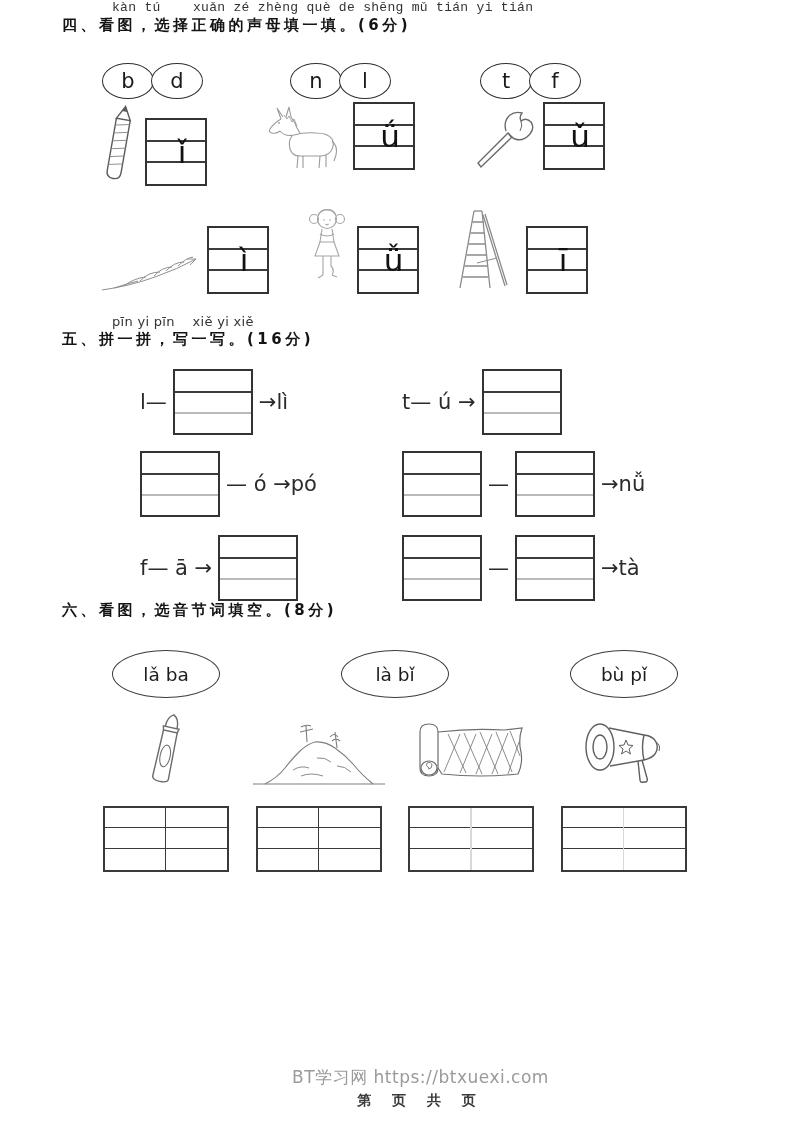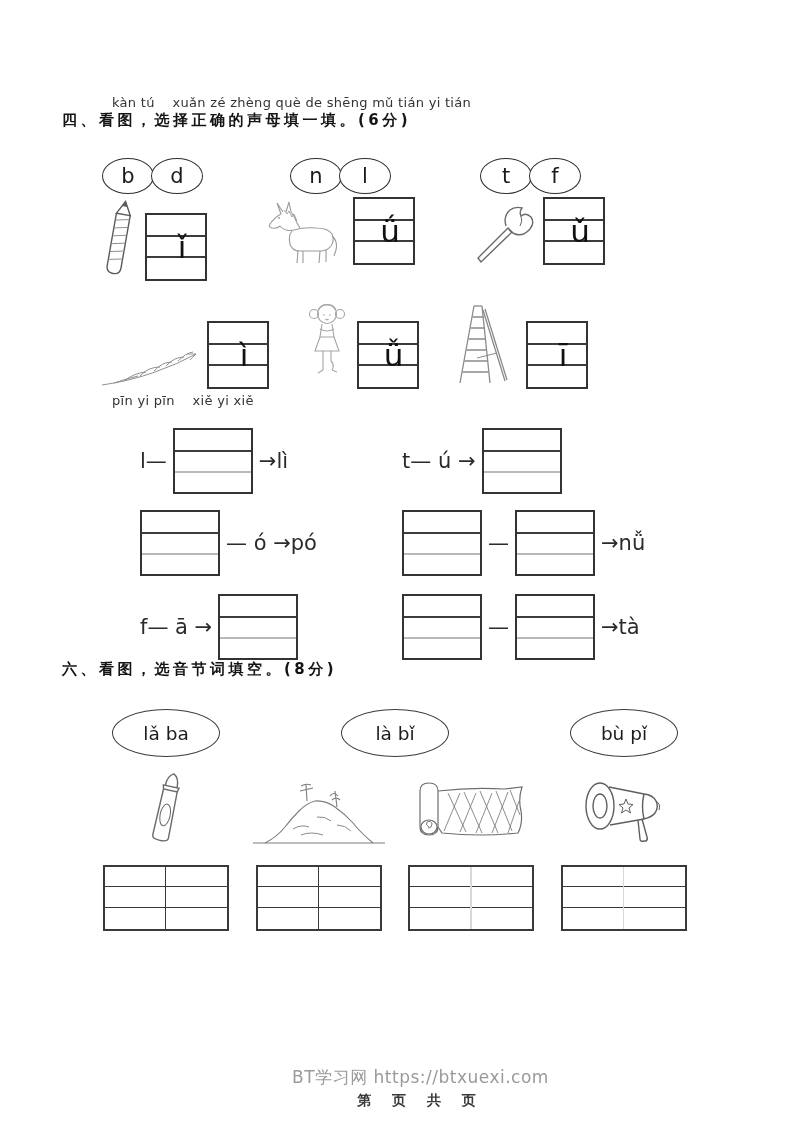--- a/index.html
+++ b/index.html
@@ -8,7 +8,7 @@
   
   .hint{margin:0 0 1px 112px;font-size:13px;color:#333;white-space:pre;letter-spacing:.3px;}
   .title{margin:0 0 0 62px;font-size:15px;font-weight:700;letter-spacing:3.5px;color:#141414;}
-  .mt-first{padding-top:95px;}
+  .mt-first{font-family:Liberation Mono, monospace;}
   
   .s4row1{display:flex;justify-content:space-between;width:505px;margin:28px 0 0 100px;}
   .s4row2{display:flex;justify-content:space-between;width:488px;margin:16px 0 0 100px;align-items:flex-end;}

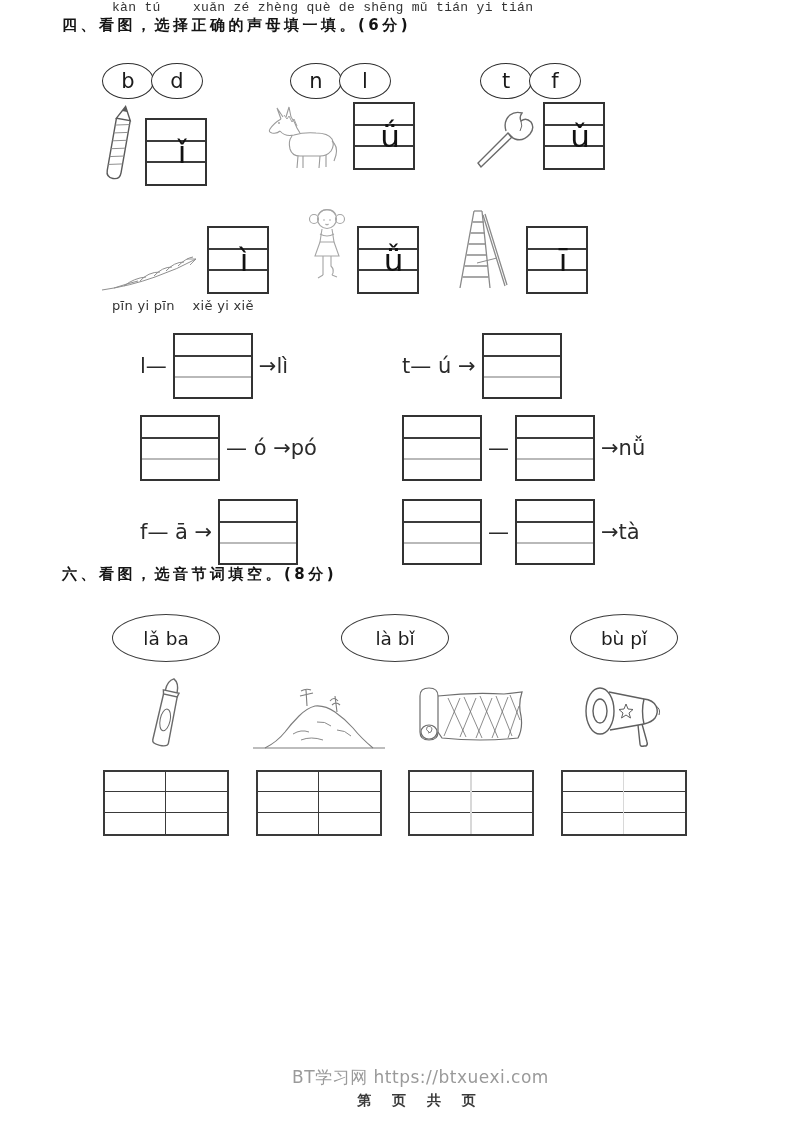--- a/index.html
+++ b/index.html
@@ -208,7 +208,7 @@
     </div>
   </div>
 
-  <div class="hint" style="margin-top:4px;">pīn yi pīn    xiě yi xiě</div>
+  <div class="hint" style="margin-top:20px;">pīn yi pīn    xiě yi xiě</div>
 
   <div class="s5row s5r1">
     <div class="s5cell">

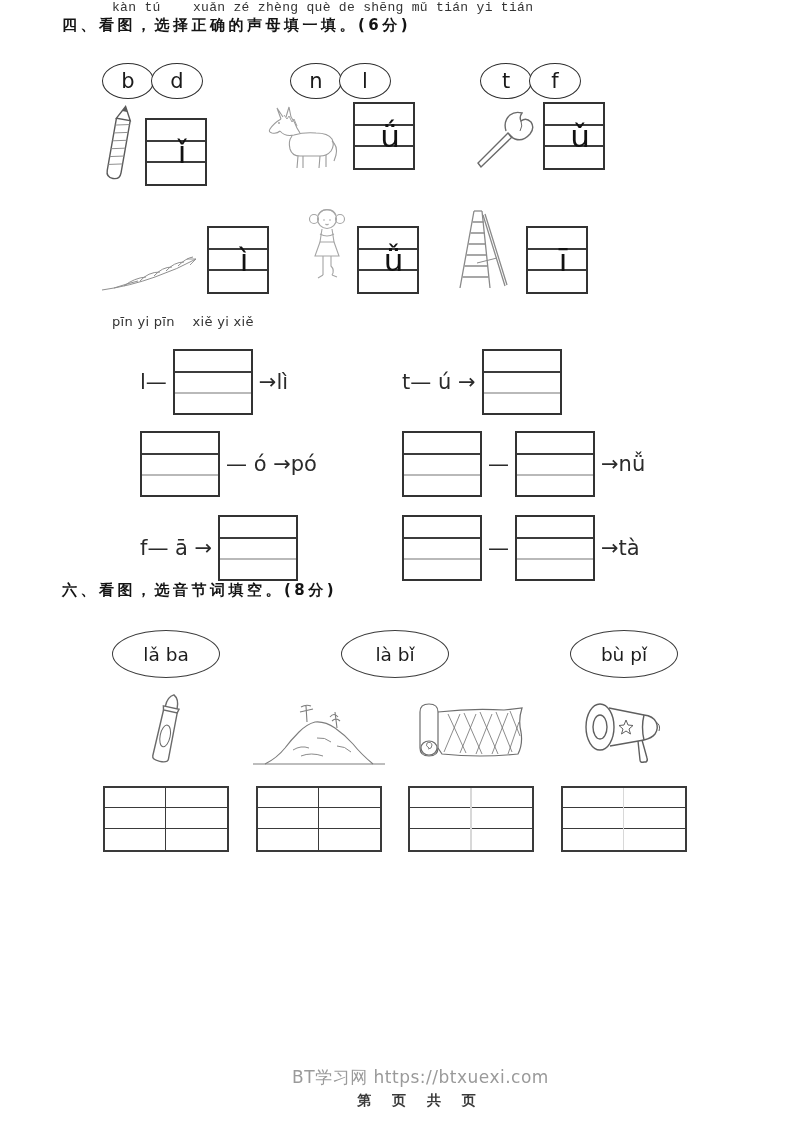--- a/index.html
+++ b/index.html
@@ -209,6 +209,7 @@
   </div>
 
   <div class="hint" style="margin-top:20px;">pīn yi pīn    xiě yi xiě</div>
+  <div class="title">五、拼一拼，写一写。(16分)</div>
 
   <div class="s5row s5r1">
     <div class="s5cell">

